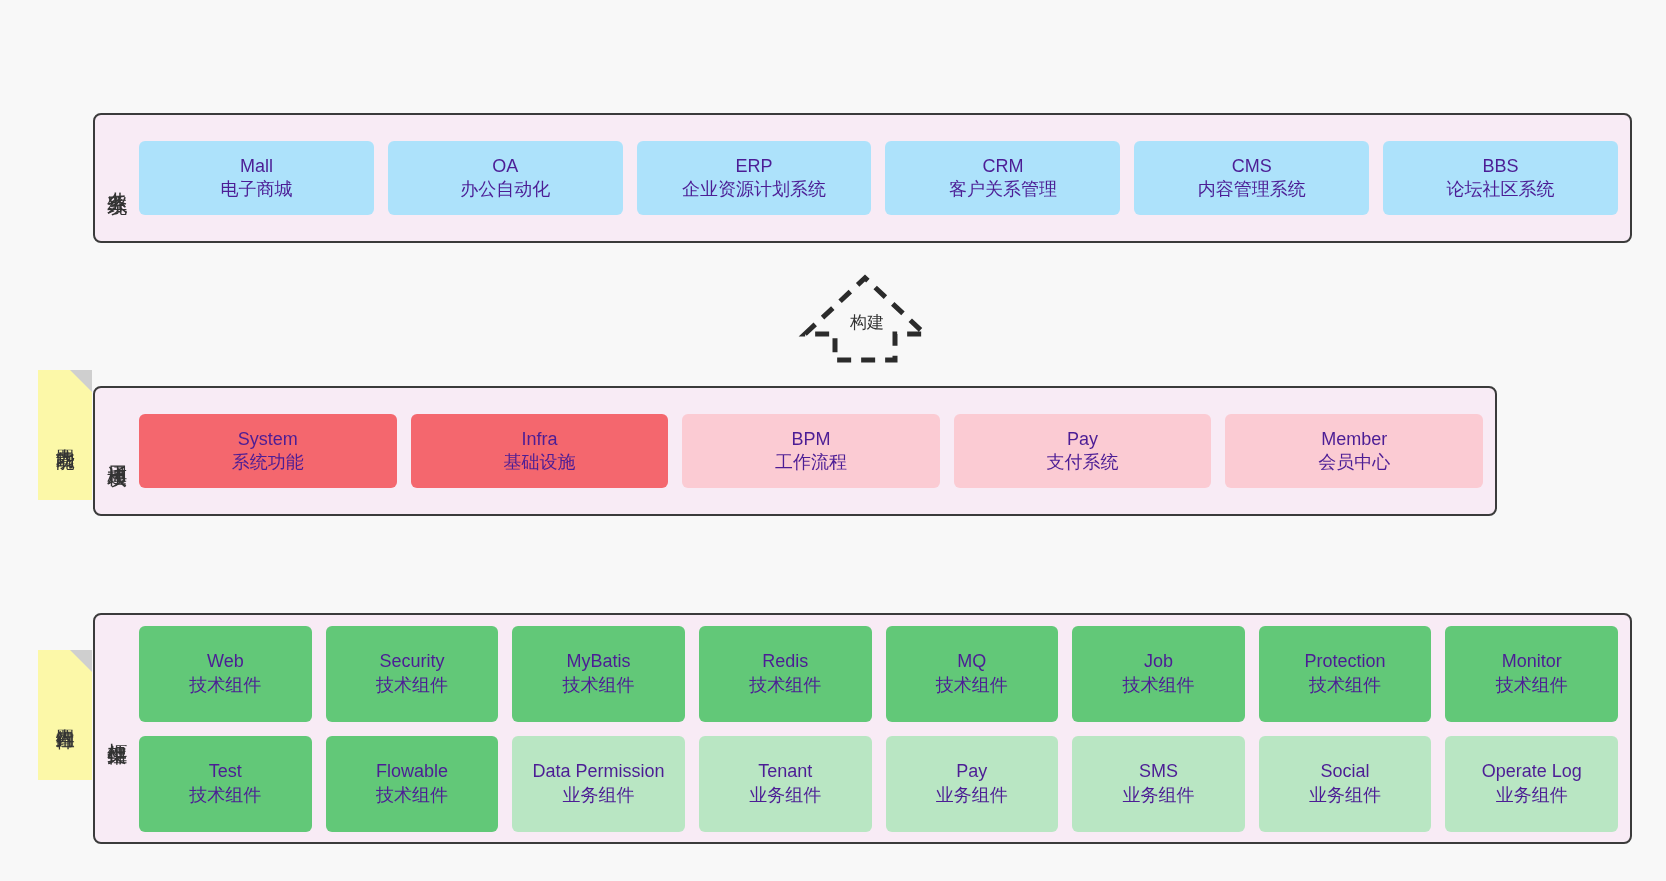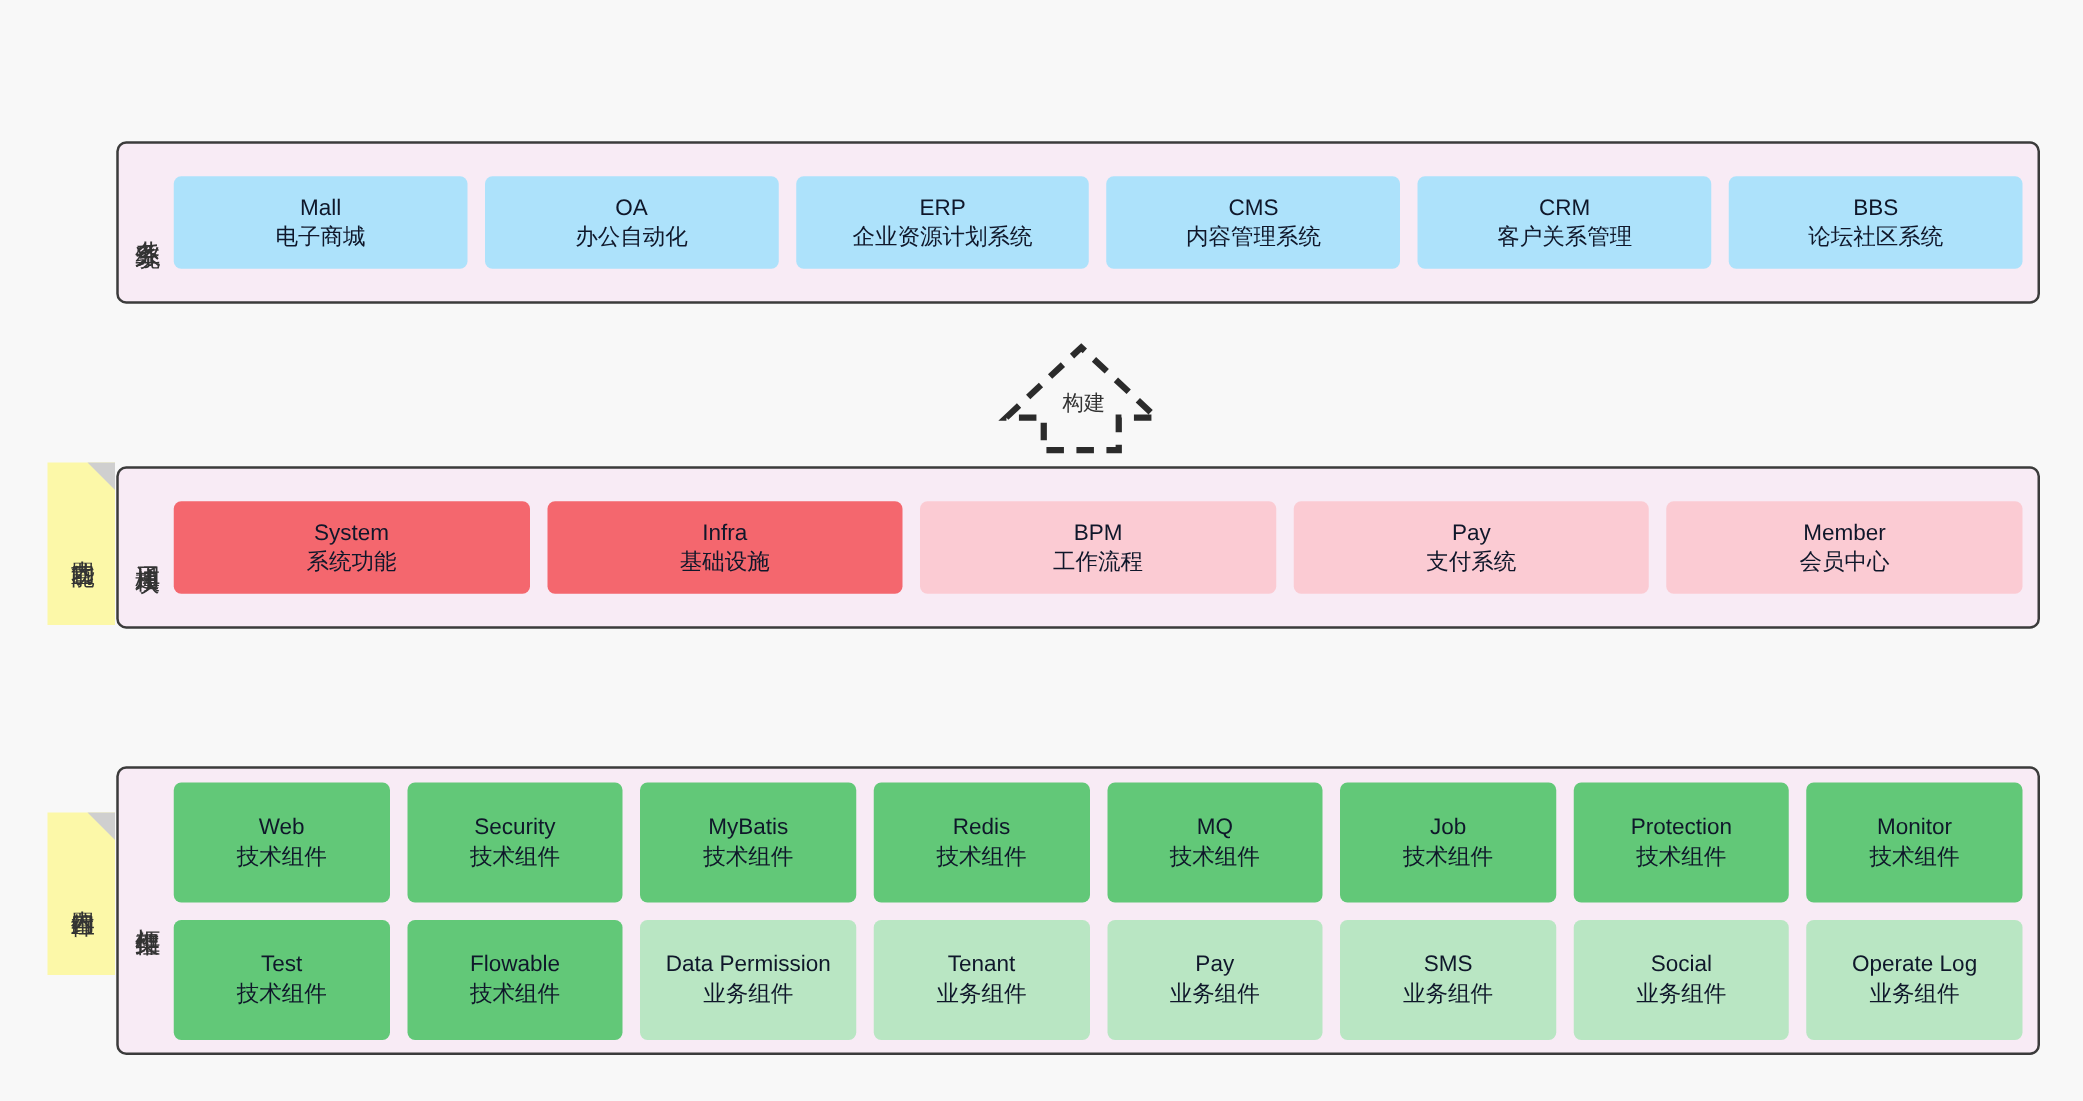--- a/index.html
+++ b/index.html
@@ -72,7 +72,7 @@
     text-align: center;
     font-size: 18px;
     line-height: 1.3;
-    color: #0f172a;
+    color: #4c1d95;
     padding: 6px 4px;
     box-sizing: border-box;
     user-select: none;

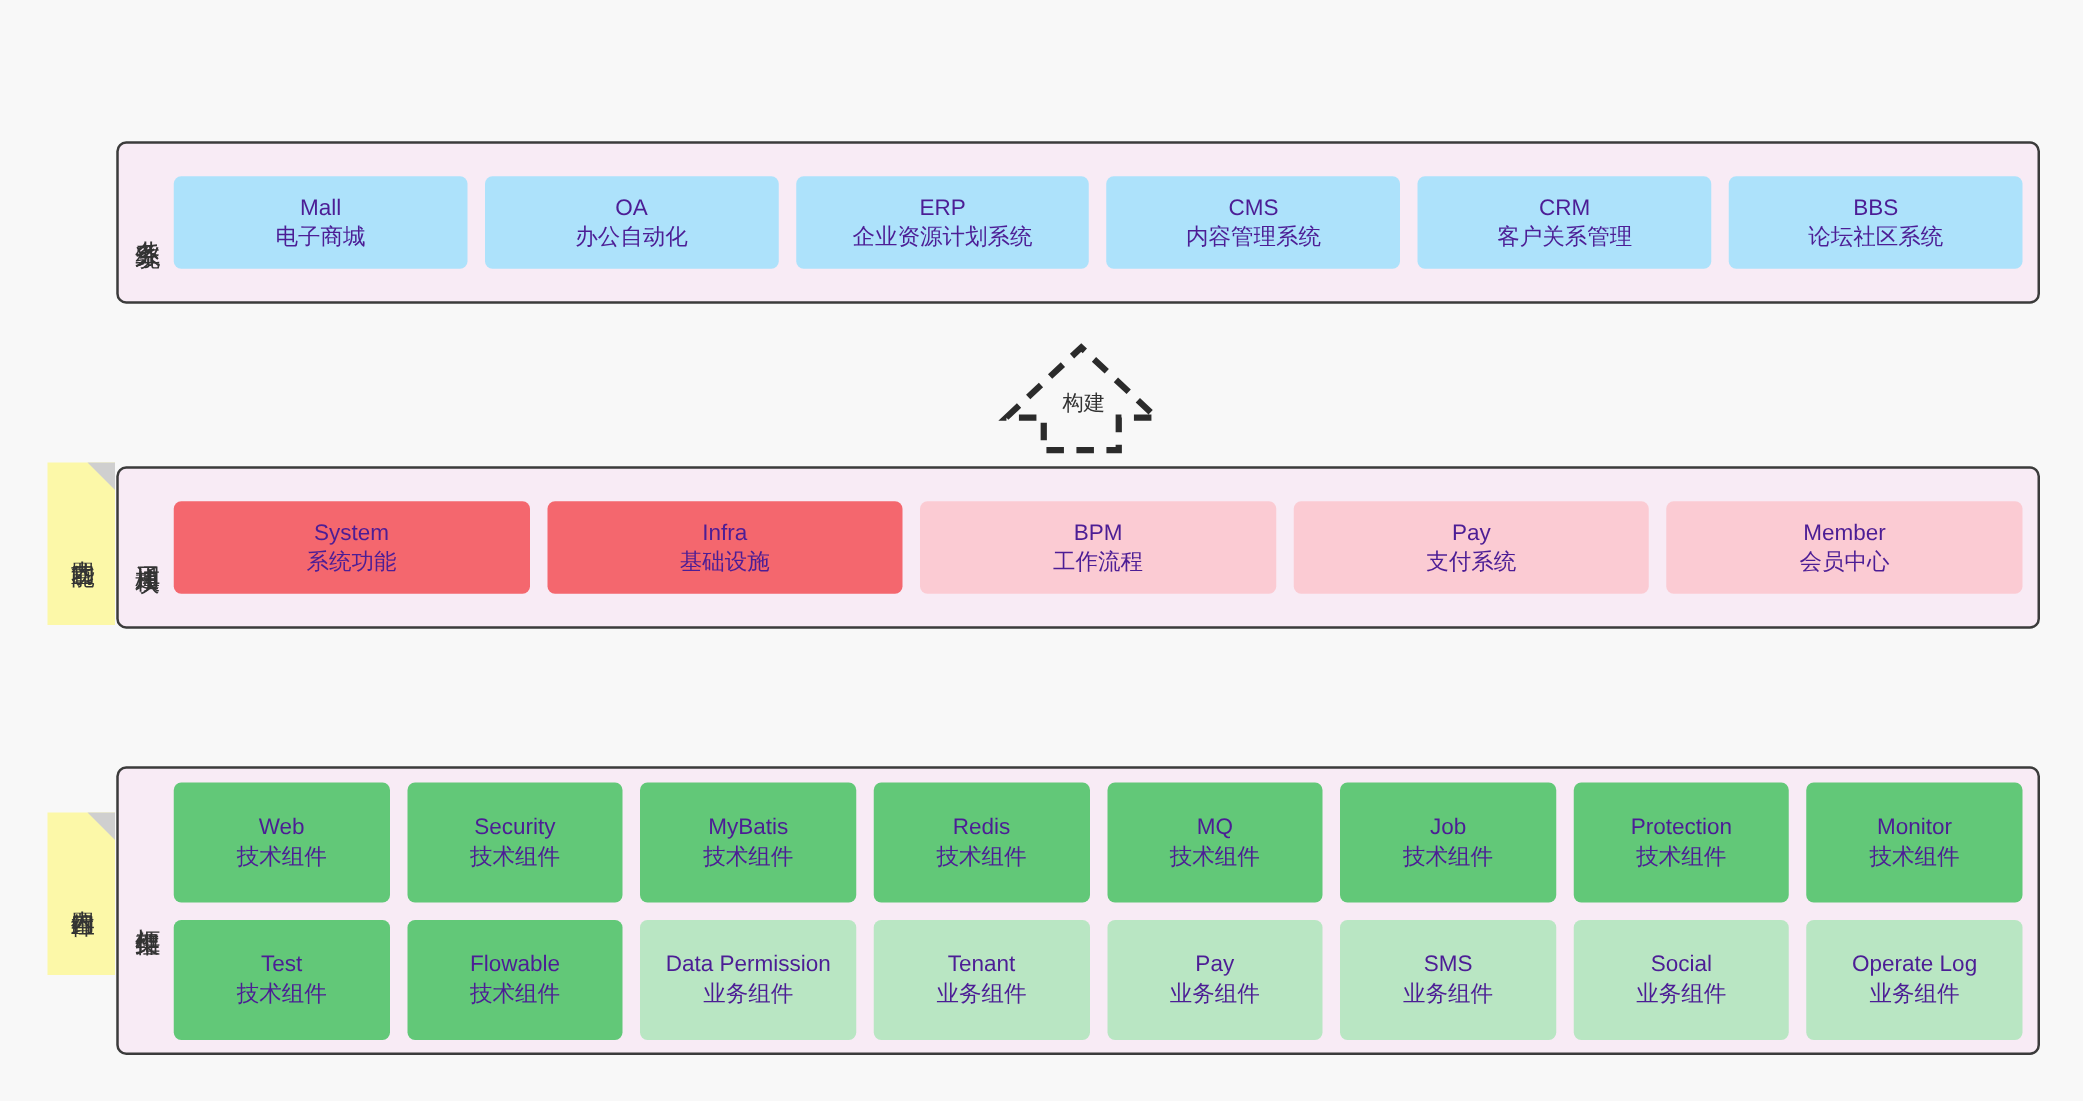--- a/index.html
+++ b/index.html
@@ -168,12 +168,12 @@
           <span class="l2">企业资源计划系统</span>
         </div>
         <div class="box blue">
+          <span class="l1">CRM</span>
+          <span class="l2">客户关系管理</span>
+        </div>
+        <div class="box blue">
           <span class="l1">CMS</span>
           <span class="l2">内容管理系统</span>
-        </div>
-        <div class="box blue">
-          <span class="l1">CRM</span>
-          <span class="l2">客户关系管理</span>
         </div>
         <div class="box blue">
           <span class="l1">BBS</span>

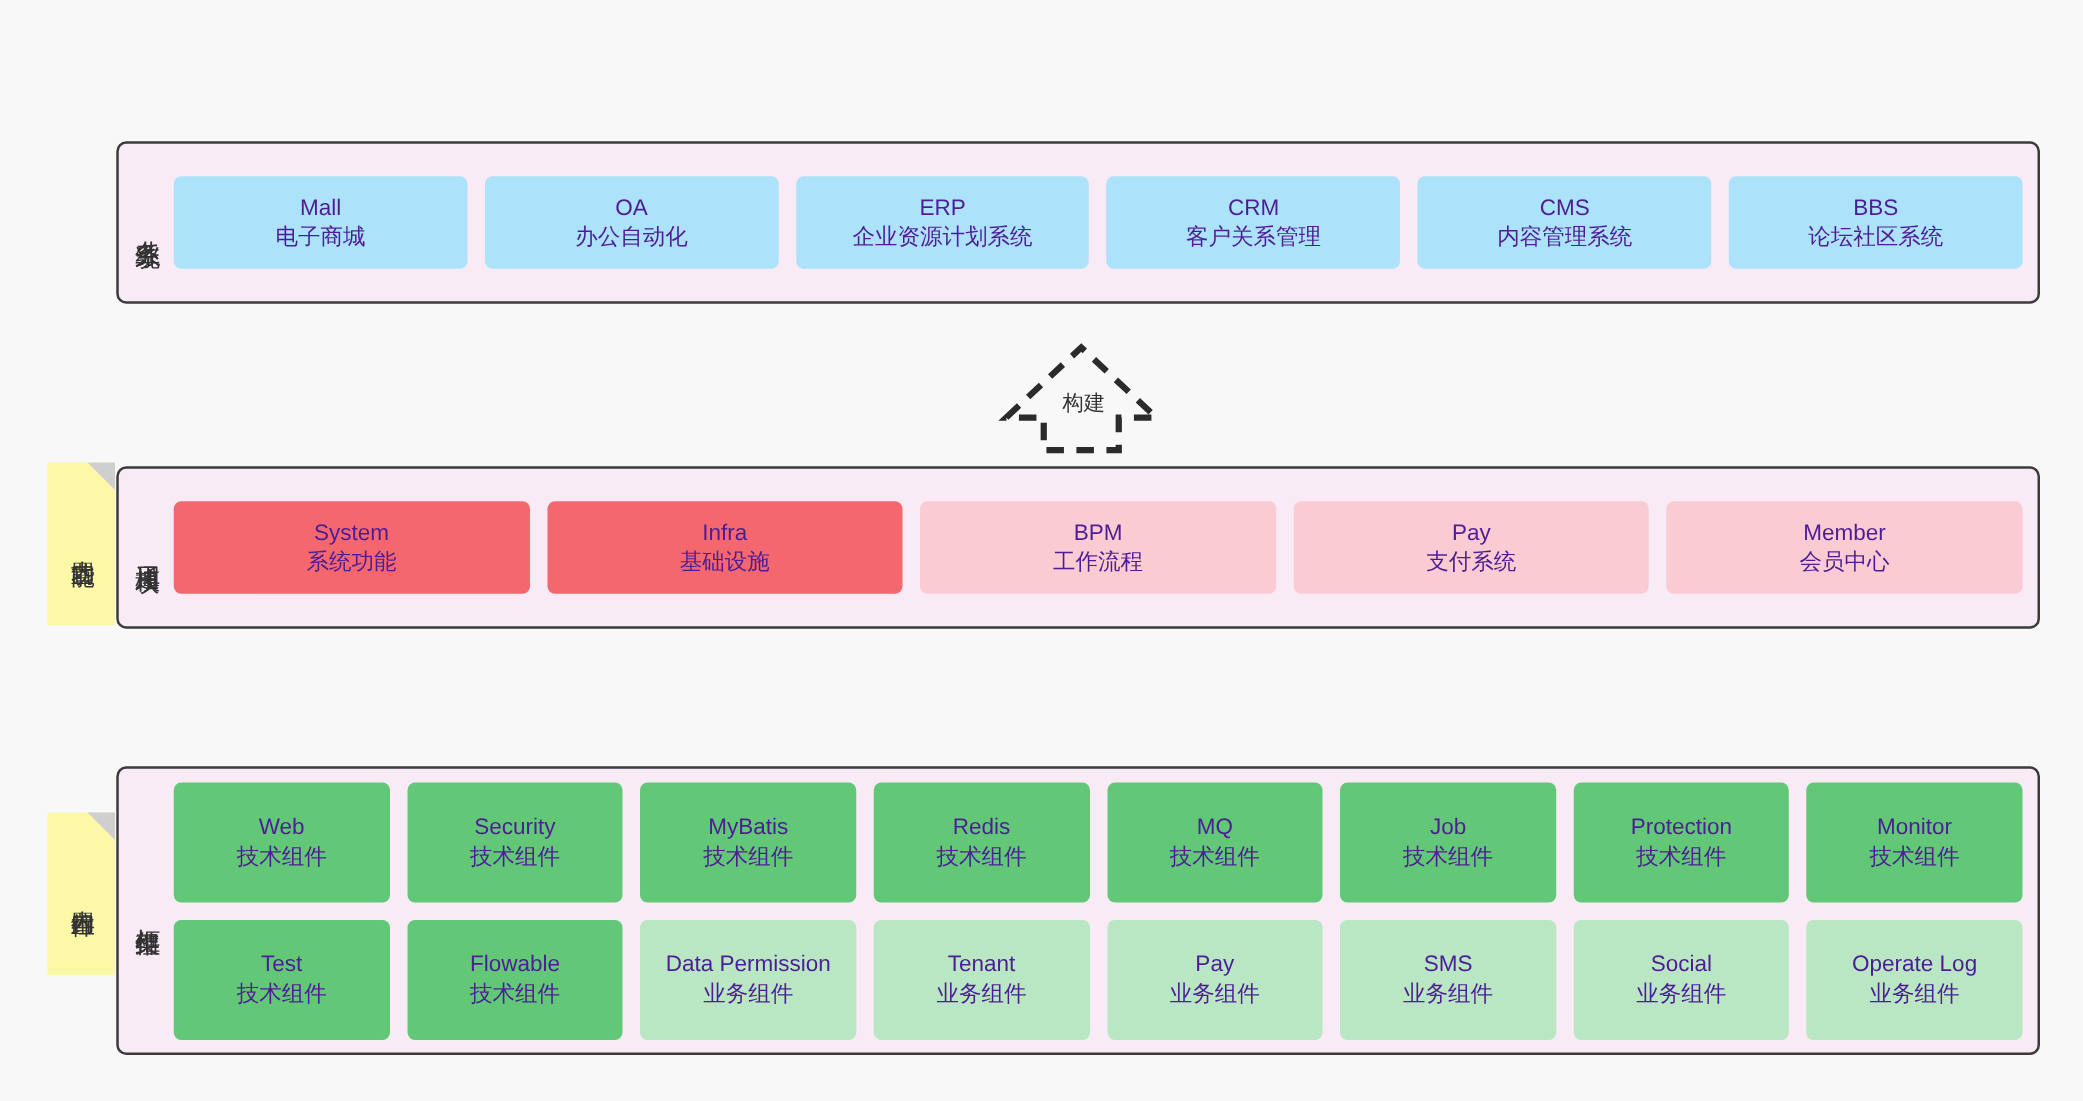--- a/index.html
+++ b/index.html
@@ -90,7 +90,7 @@
   #layer-business  { left: 93px;  top: 113px; width: 1539px; height: 130px; }
   #layer-business .box { height: 74px; }
 
-  #layer-modules   { left: 93px;  top: 373px; width: 1539px; height: 130px; }
+  #layer-modules   { left: 93px;  top: 386px; width: 1404px; height: 130px; }
   #layer-modules .box { height: 74px; }
 
   #layer-framework { left: 93px;  top: 613px; width: 1539px; height: 231px; }

